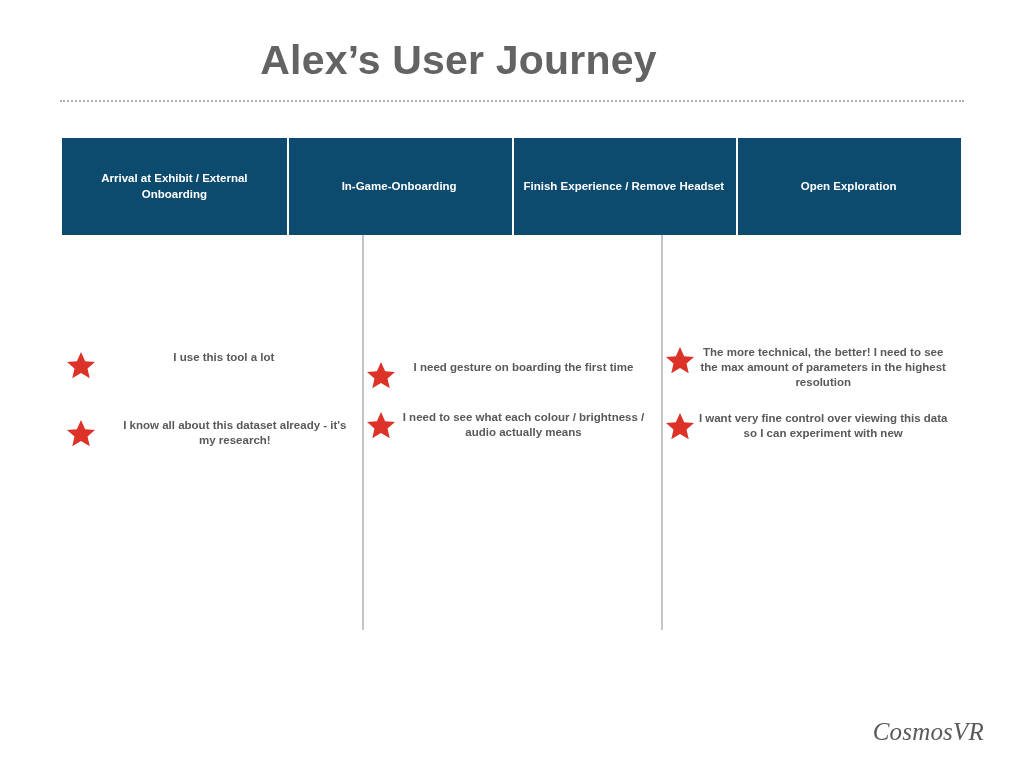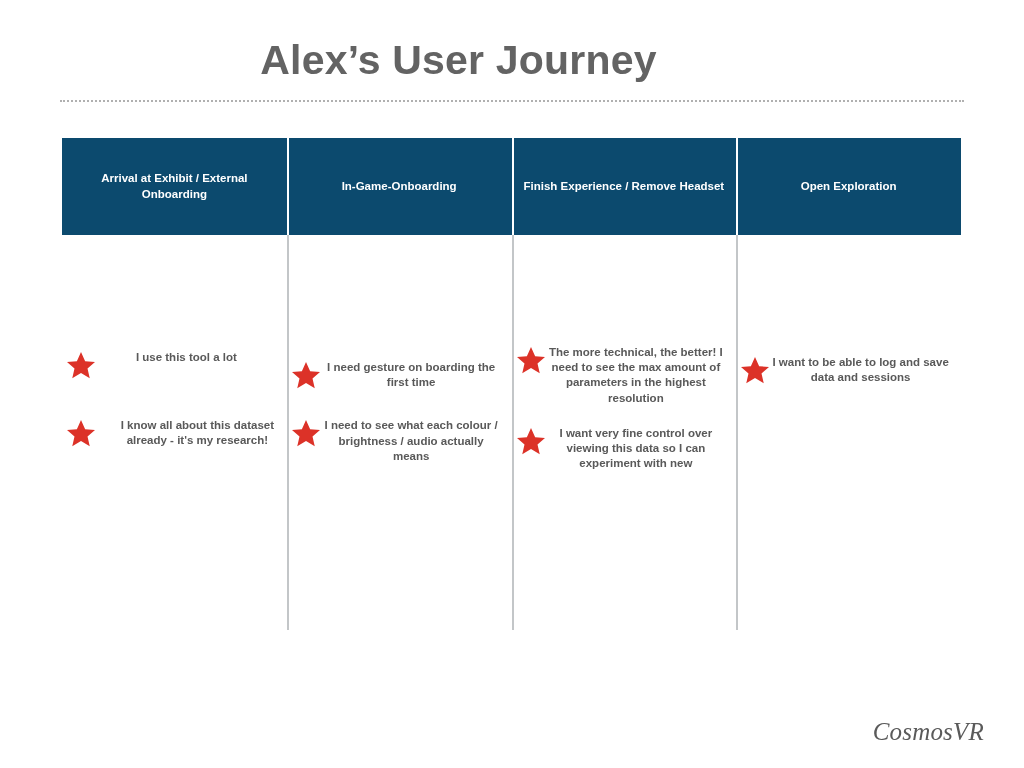--- a/index.html
+++ b/index.html
@@ -227,16 +227,6 @@
       </div>
     </div>
 
-    <div class="body-cell col4">
-      <div class="item">
-        <span class="star">
-          <svg viewBox="0 0 24 24" width="30" height="30" aria-hidden="true">
-            <polygon points="12,1.6 15.3,8.9 23.2,9.6 17.2,14.8 19,22.5 12,18.4 5,22.5 6.8,14.8 0.8,9.6 8.7,8.9" fill="#dc3228"></polygon>
-          </svg>
-        </span>
-        <span class="item-text">I want to be able to log and save data and sessions</span>
-      </div>
-    </div>
 
   </div>
 </div>

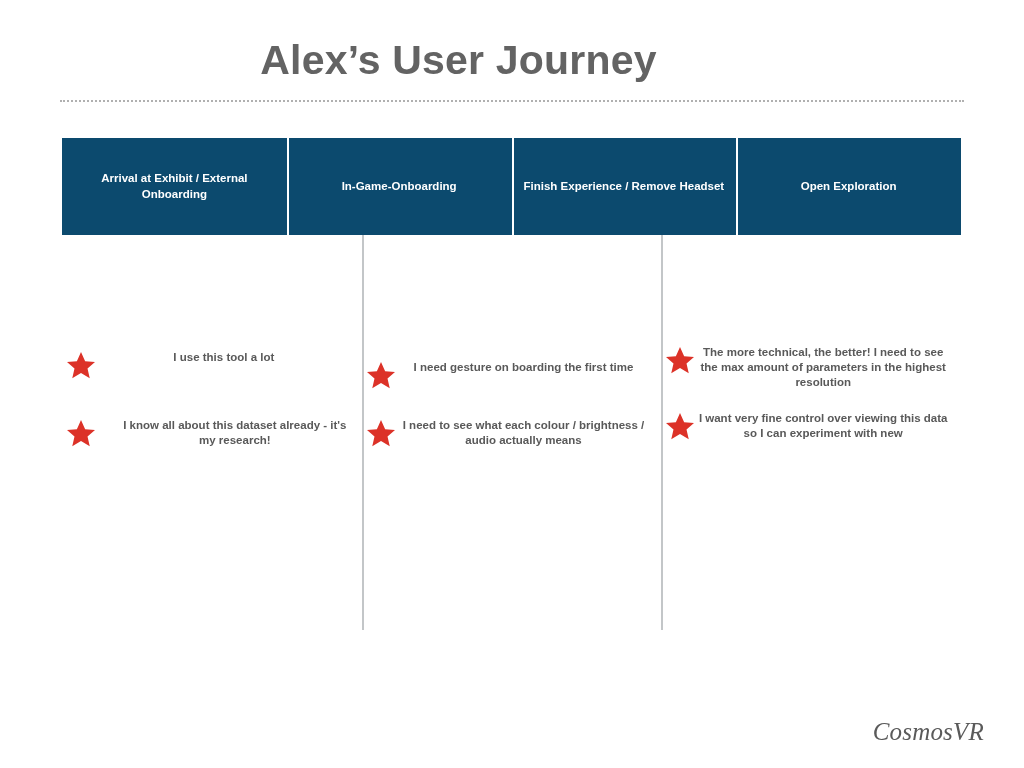--- a/index.html
+++ b/index.html
@@ -133,7 +133,7 @@
   .col1 .item:nth-child(2) { margin-top: 38px; gap: 22px; }
 
   .col2 .item:nth-child(1) { margin-top: 115px; }
-  .col2 .item:nth-child(2) { margin-top: 28px; }
+  .col2 .item:nth-child(2) { margin-top: 20px; }
 
   .col3 .item:nth-child(1) { margin-top: 100px; }
   .col3 .item:nth-child(2) { margin-top: 20px; }

